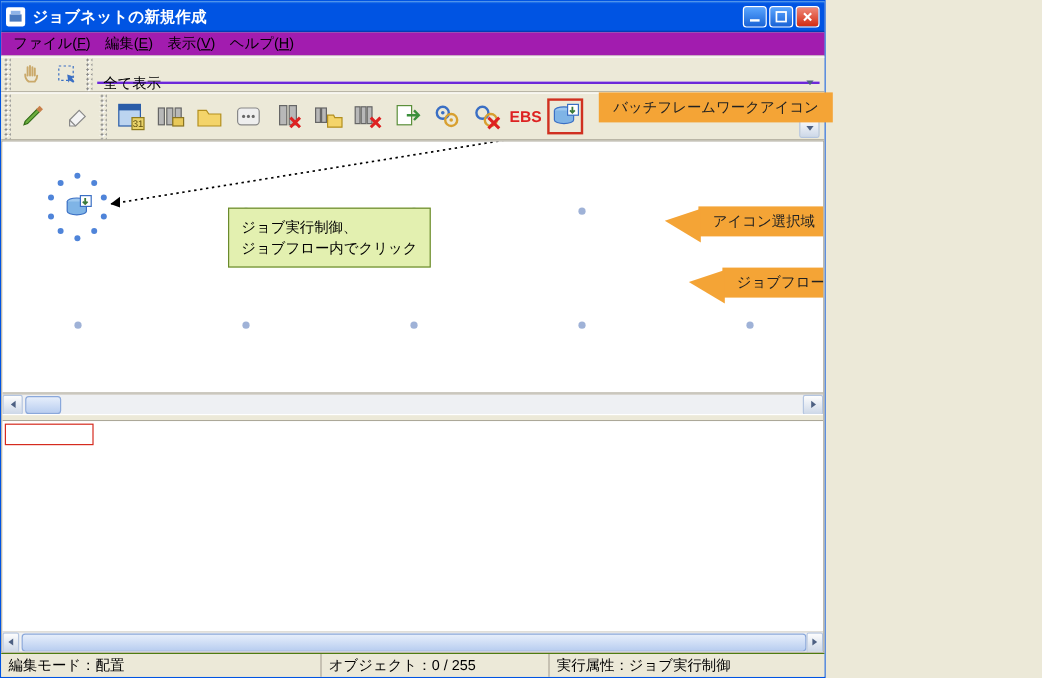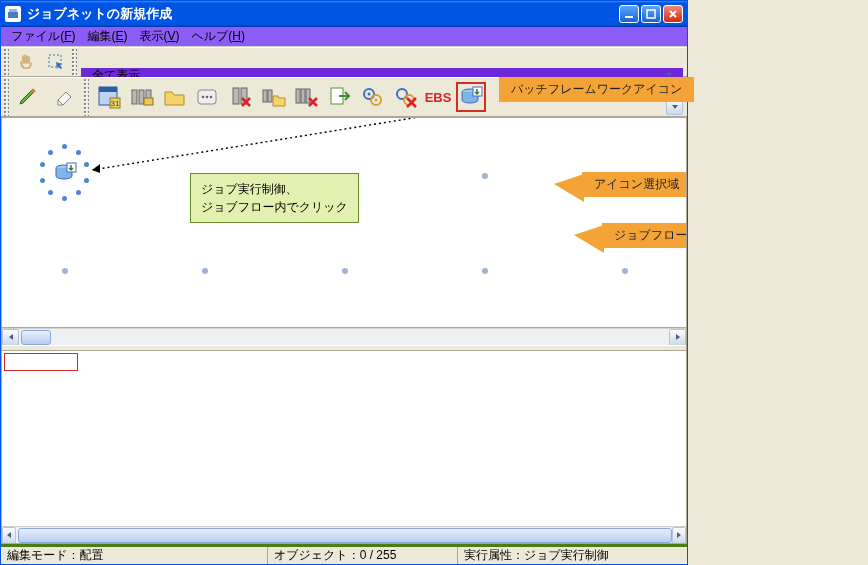--- a/index.html
+++ b/index.html
@@ -57,7 +57,7 @@
 
   .menubar {
     height: 20px;
-    background: #8b5cf6;
+    background: #a21caf;
     display: flex;
     align-items: center;
     gap: 4px;

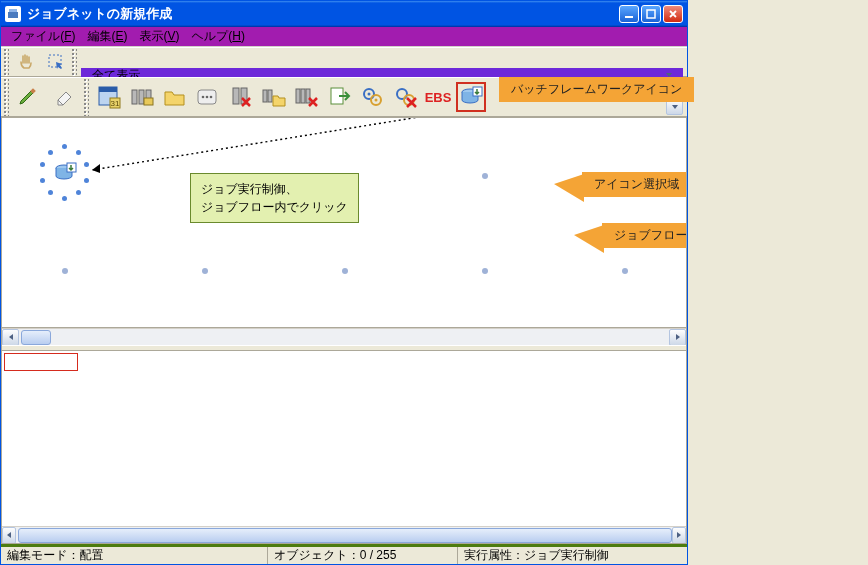--- a/index.html
+++ b/index.html
@@ -100,7 +100,7 @@
   .filter-select {
     flex: 1;
     margin: 20px 2px;
-    border: 7px solid #6d28d9;
+    border: 1px solid #6d28d9;
     background: #fff;
     display: flex;
     align-items: center;

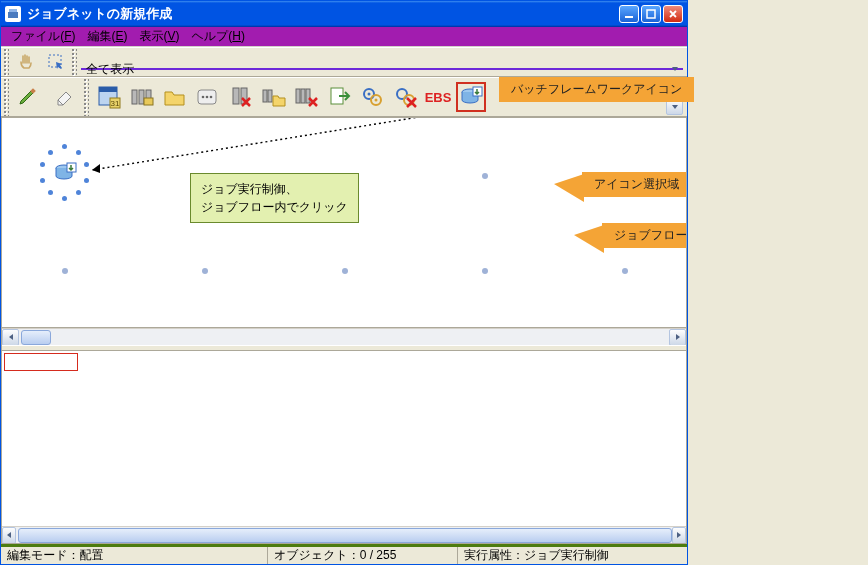--- a/index.html
+++ b/index.html
@@ -225,7 +225,7 @@
   .statusbar {
     height: 20px;
     background: #ece9d8;
-    border-top: 3px solid #4d7c0f;
+    border-top: 1px solid #4d7c0f;
     display: flex;
     align-items: center;
     font-size: 12px;

